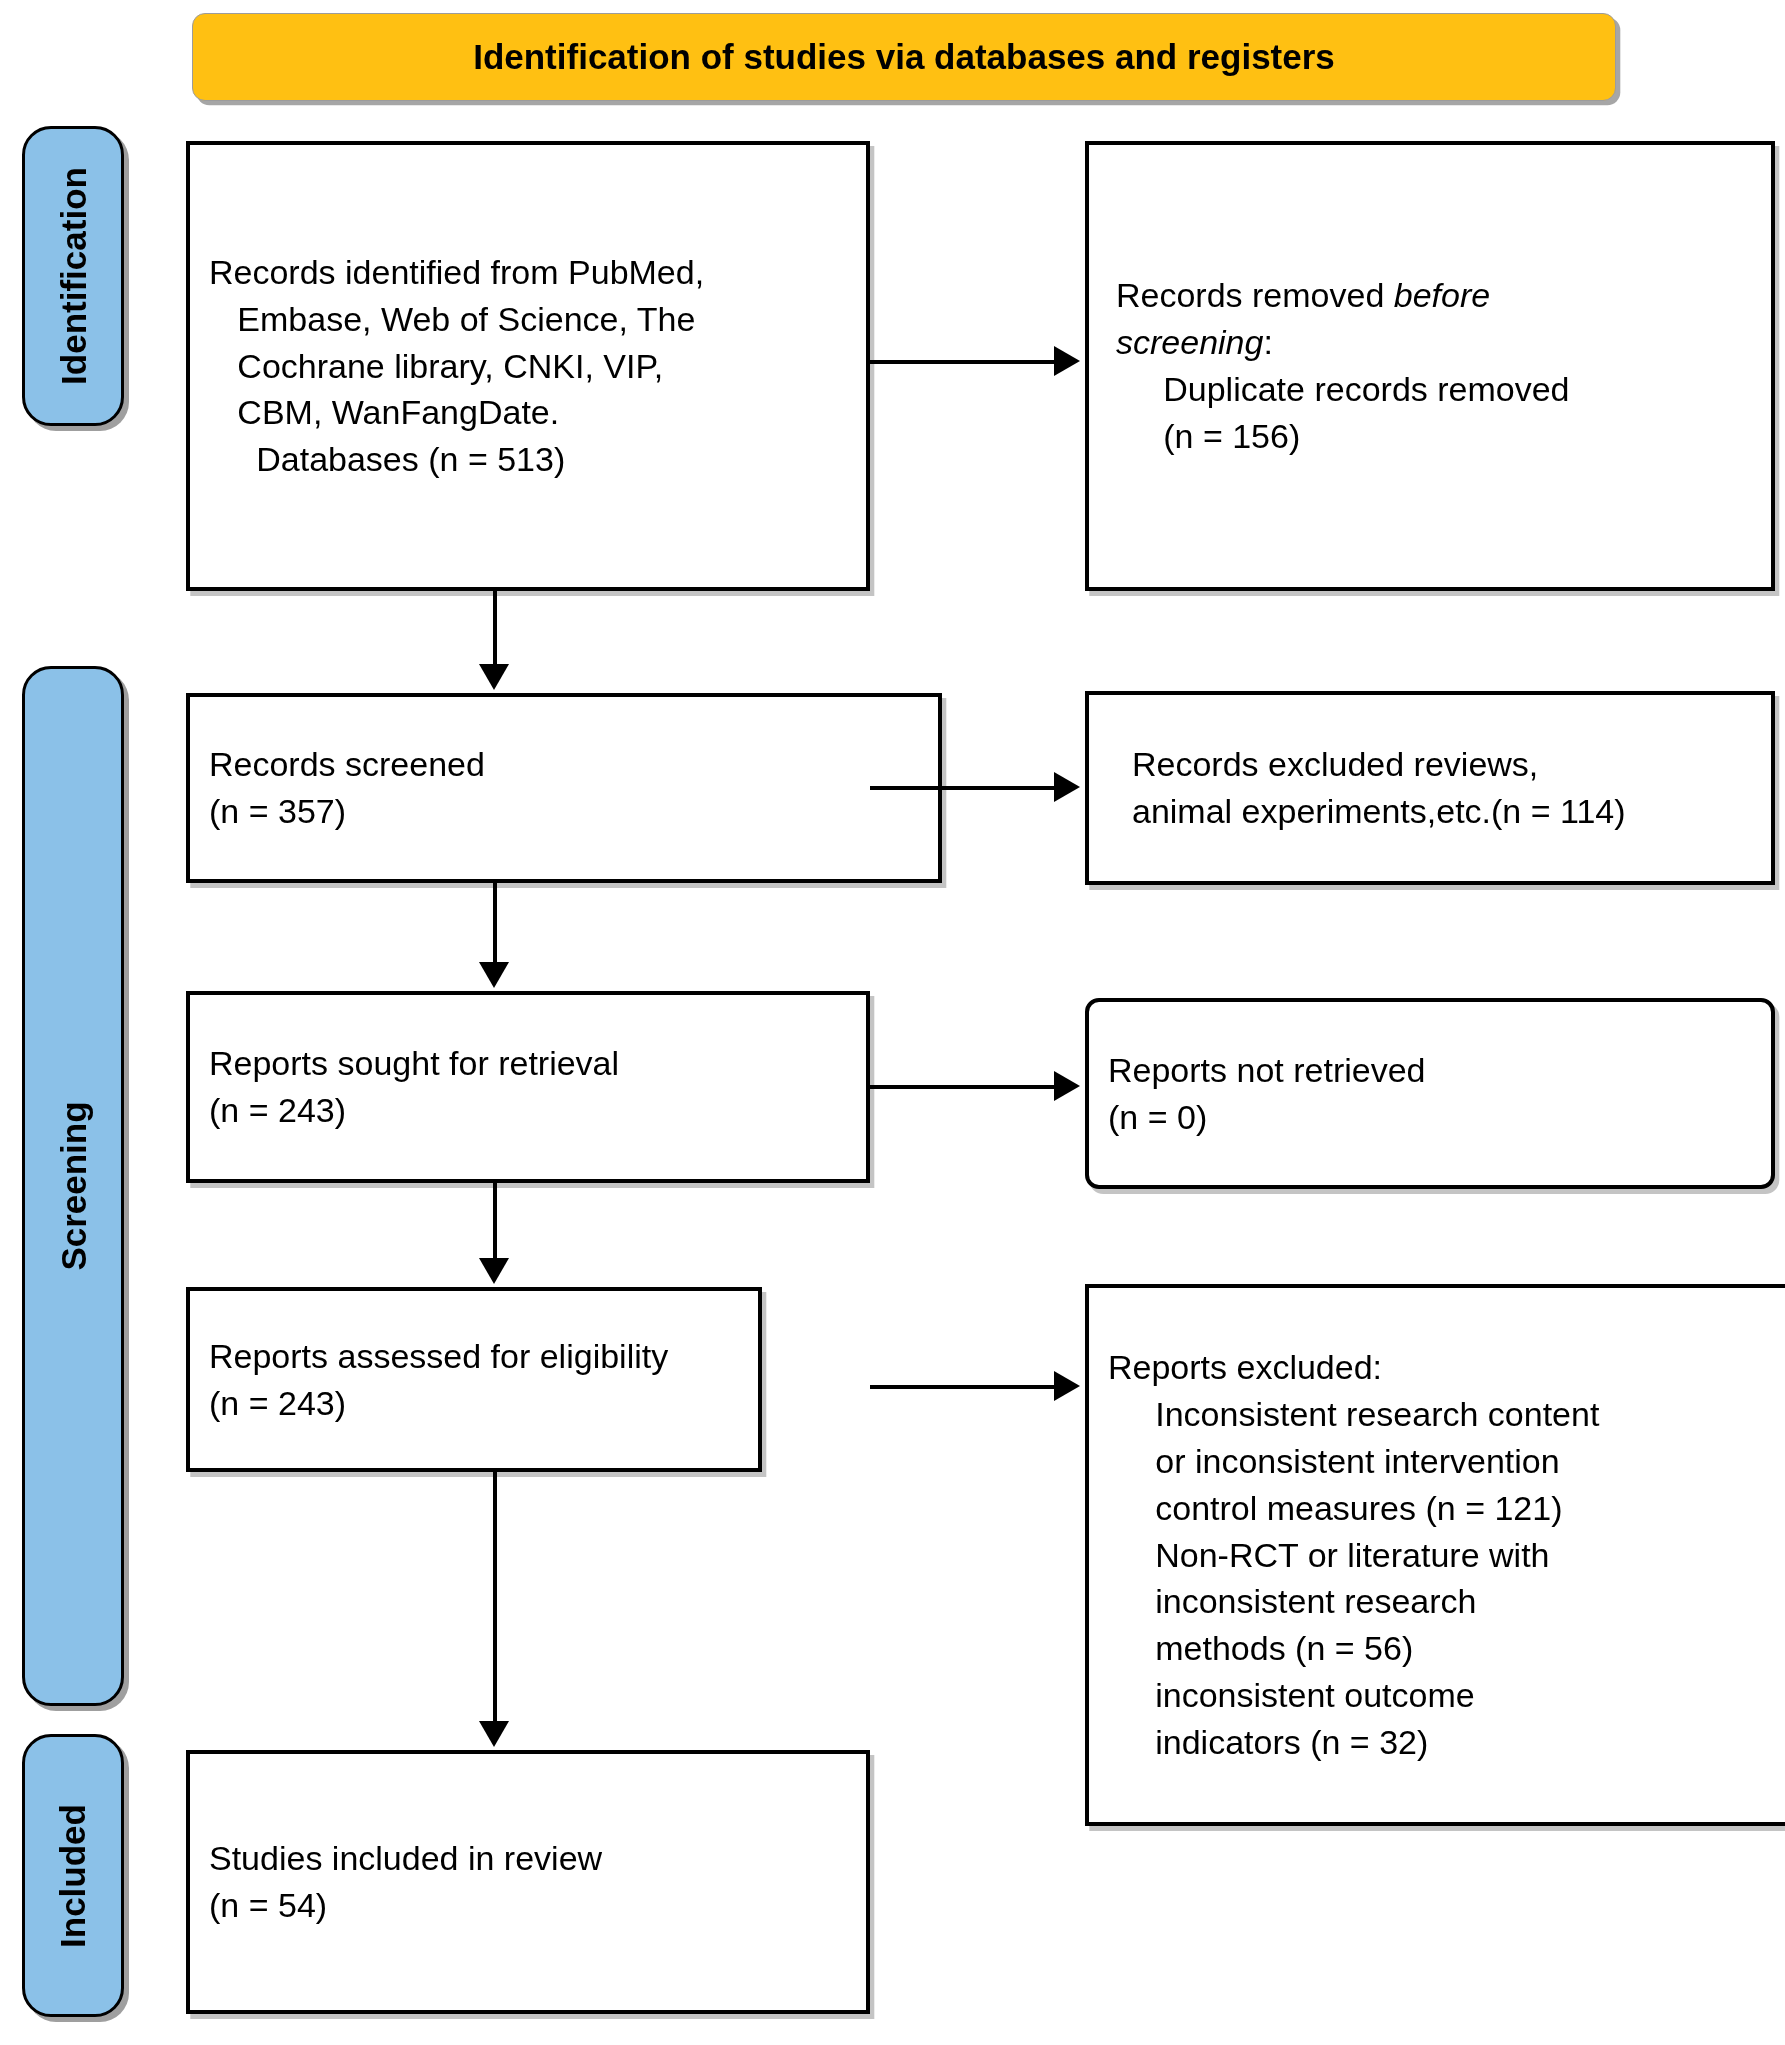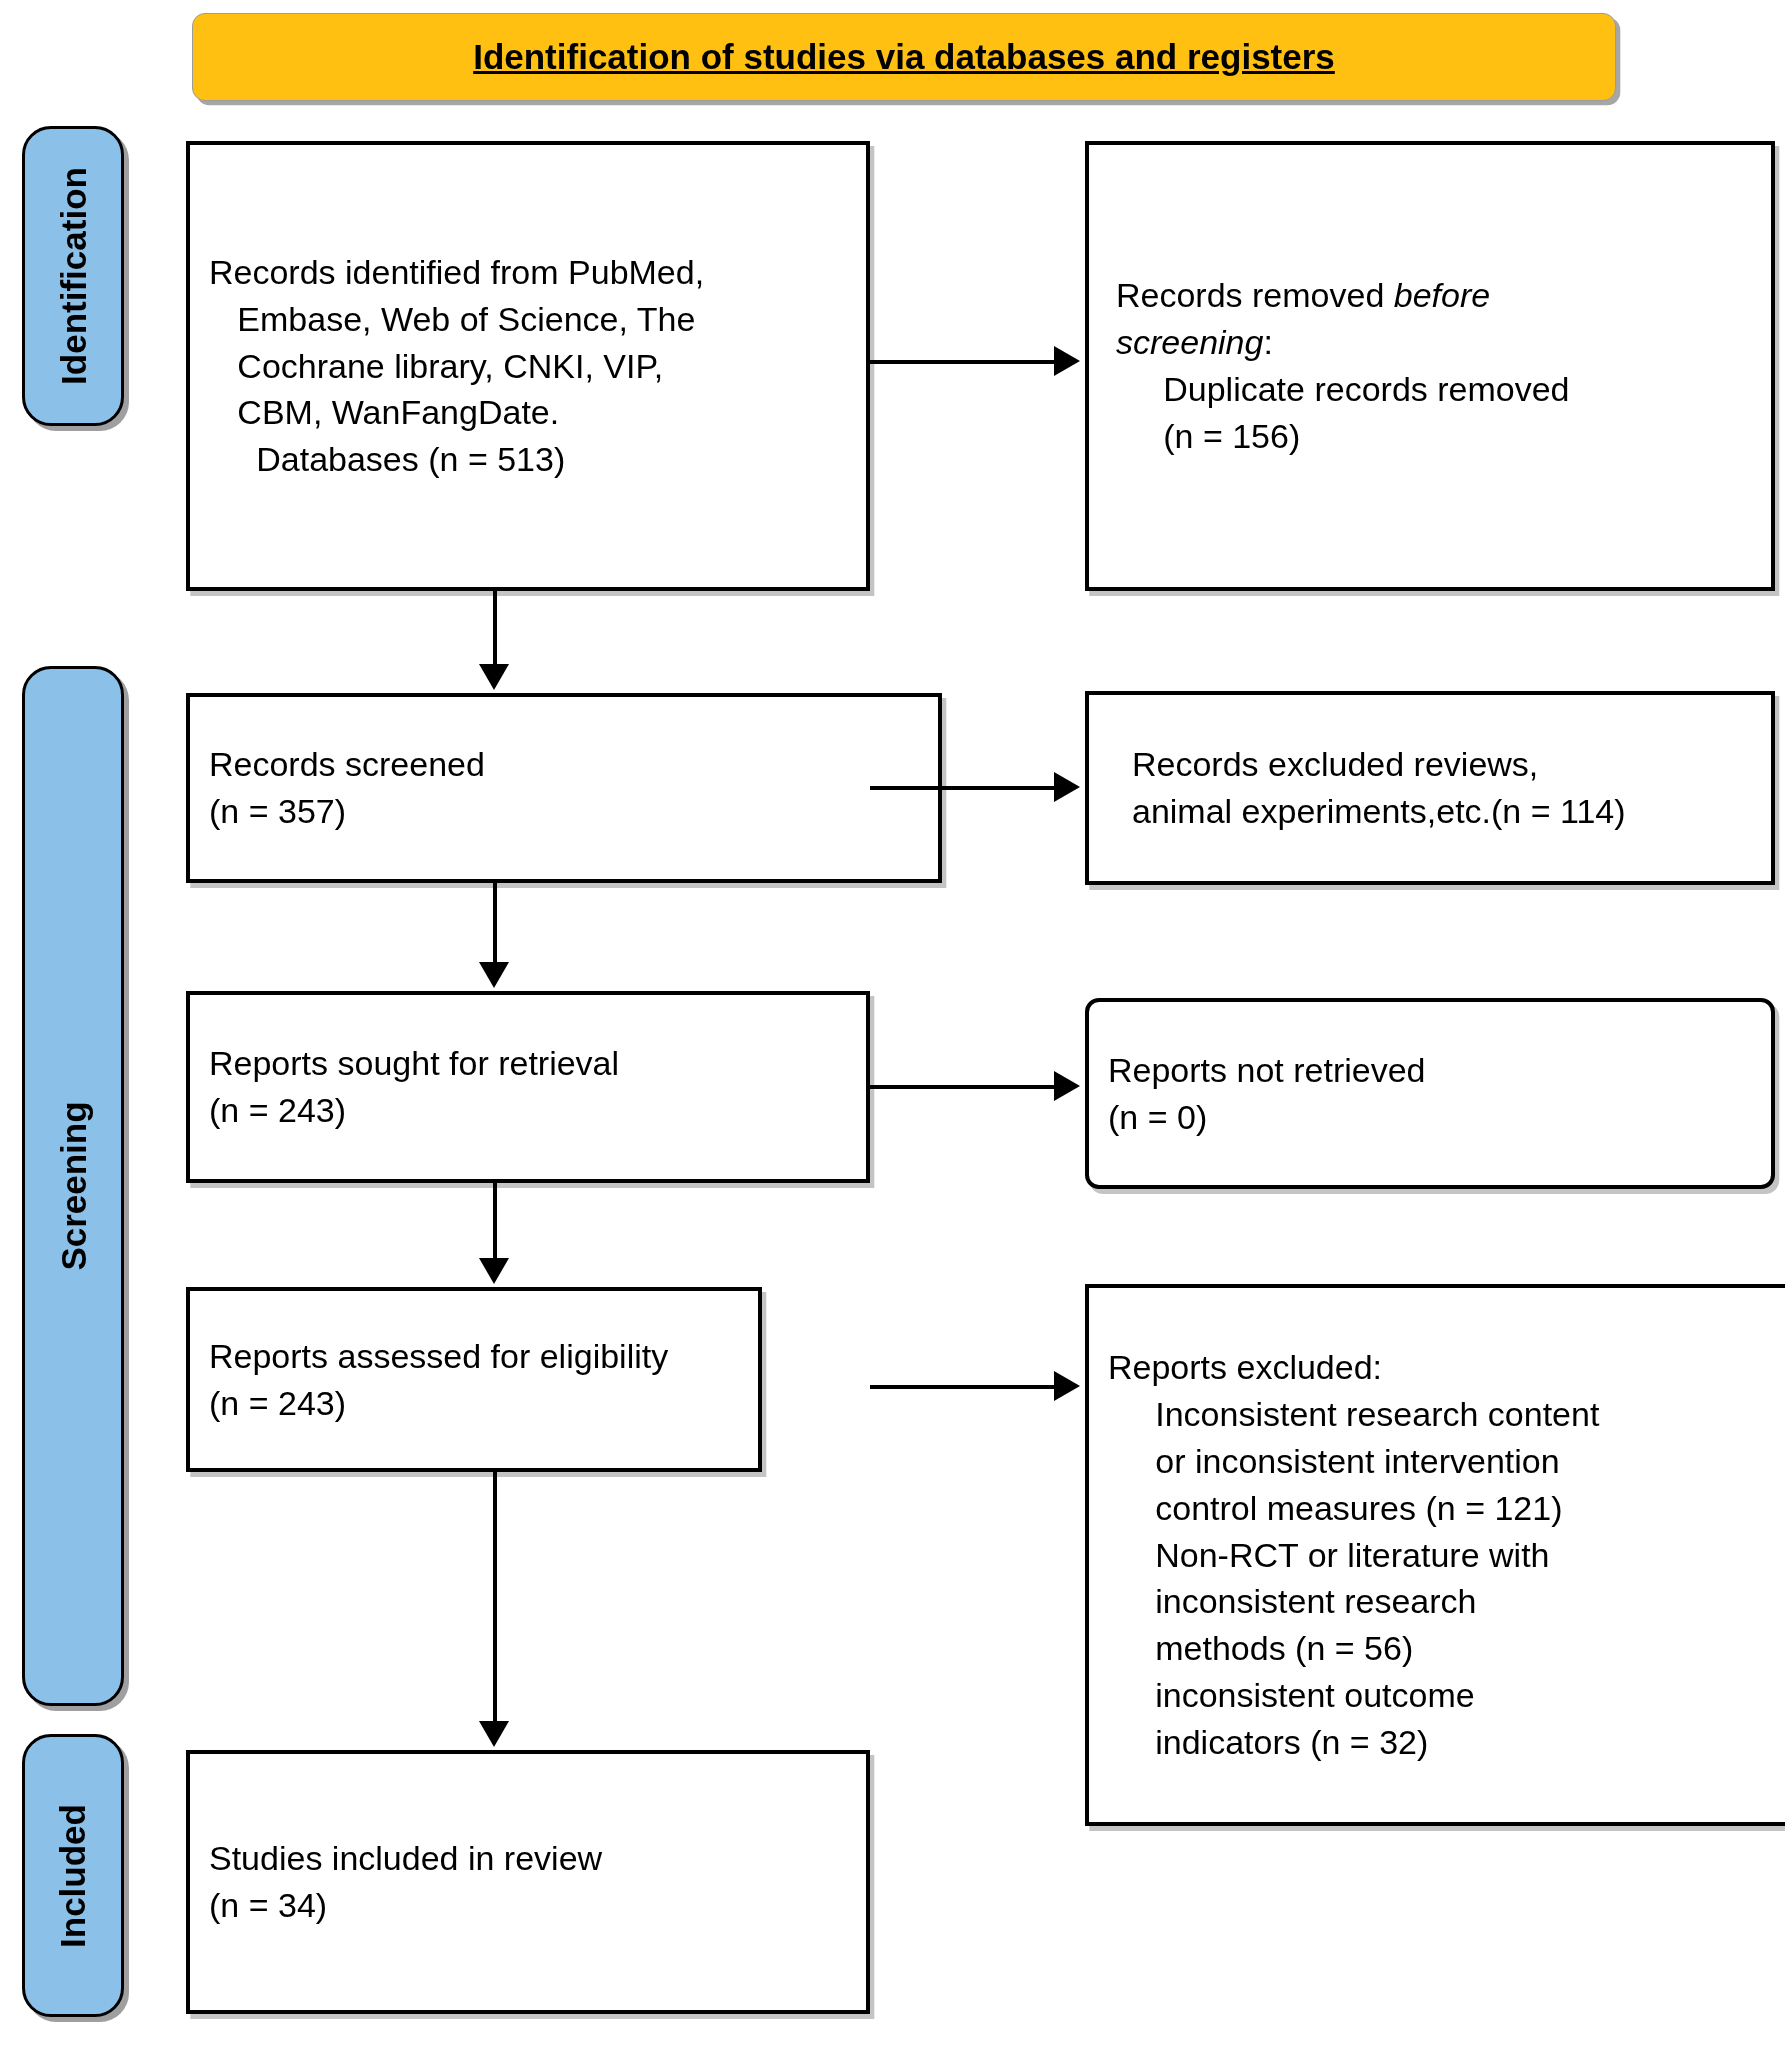--- a/index.html
+++ b/index.html
@@ -23,7 +23,7 @@
     border: 1.4px solid #9c9c9c;
     box-shadow: 4.3px 4.3px 0 #a6a6a6;
     display: flex; align-items: center; justify-content: center;
-    font-weight: 700; font-size: 35px; text-decoration: underline;
+    font-weight: 700; font-size: 35px;
   }
 
   

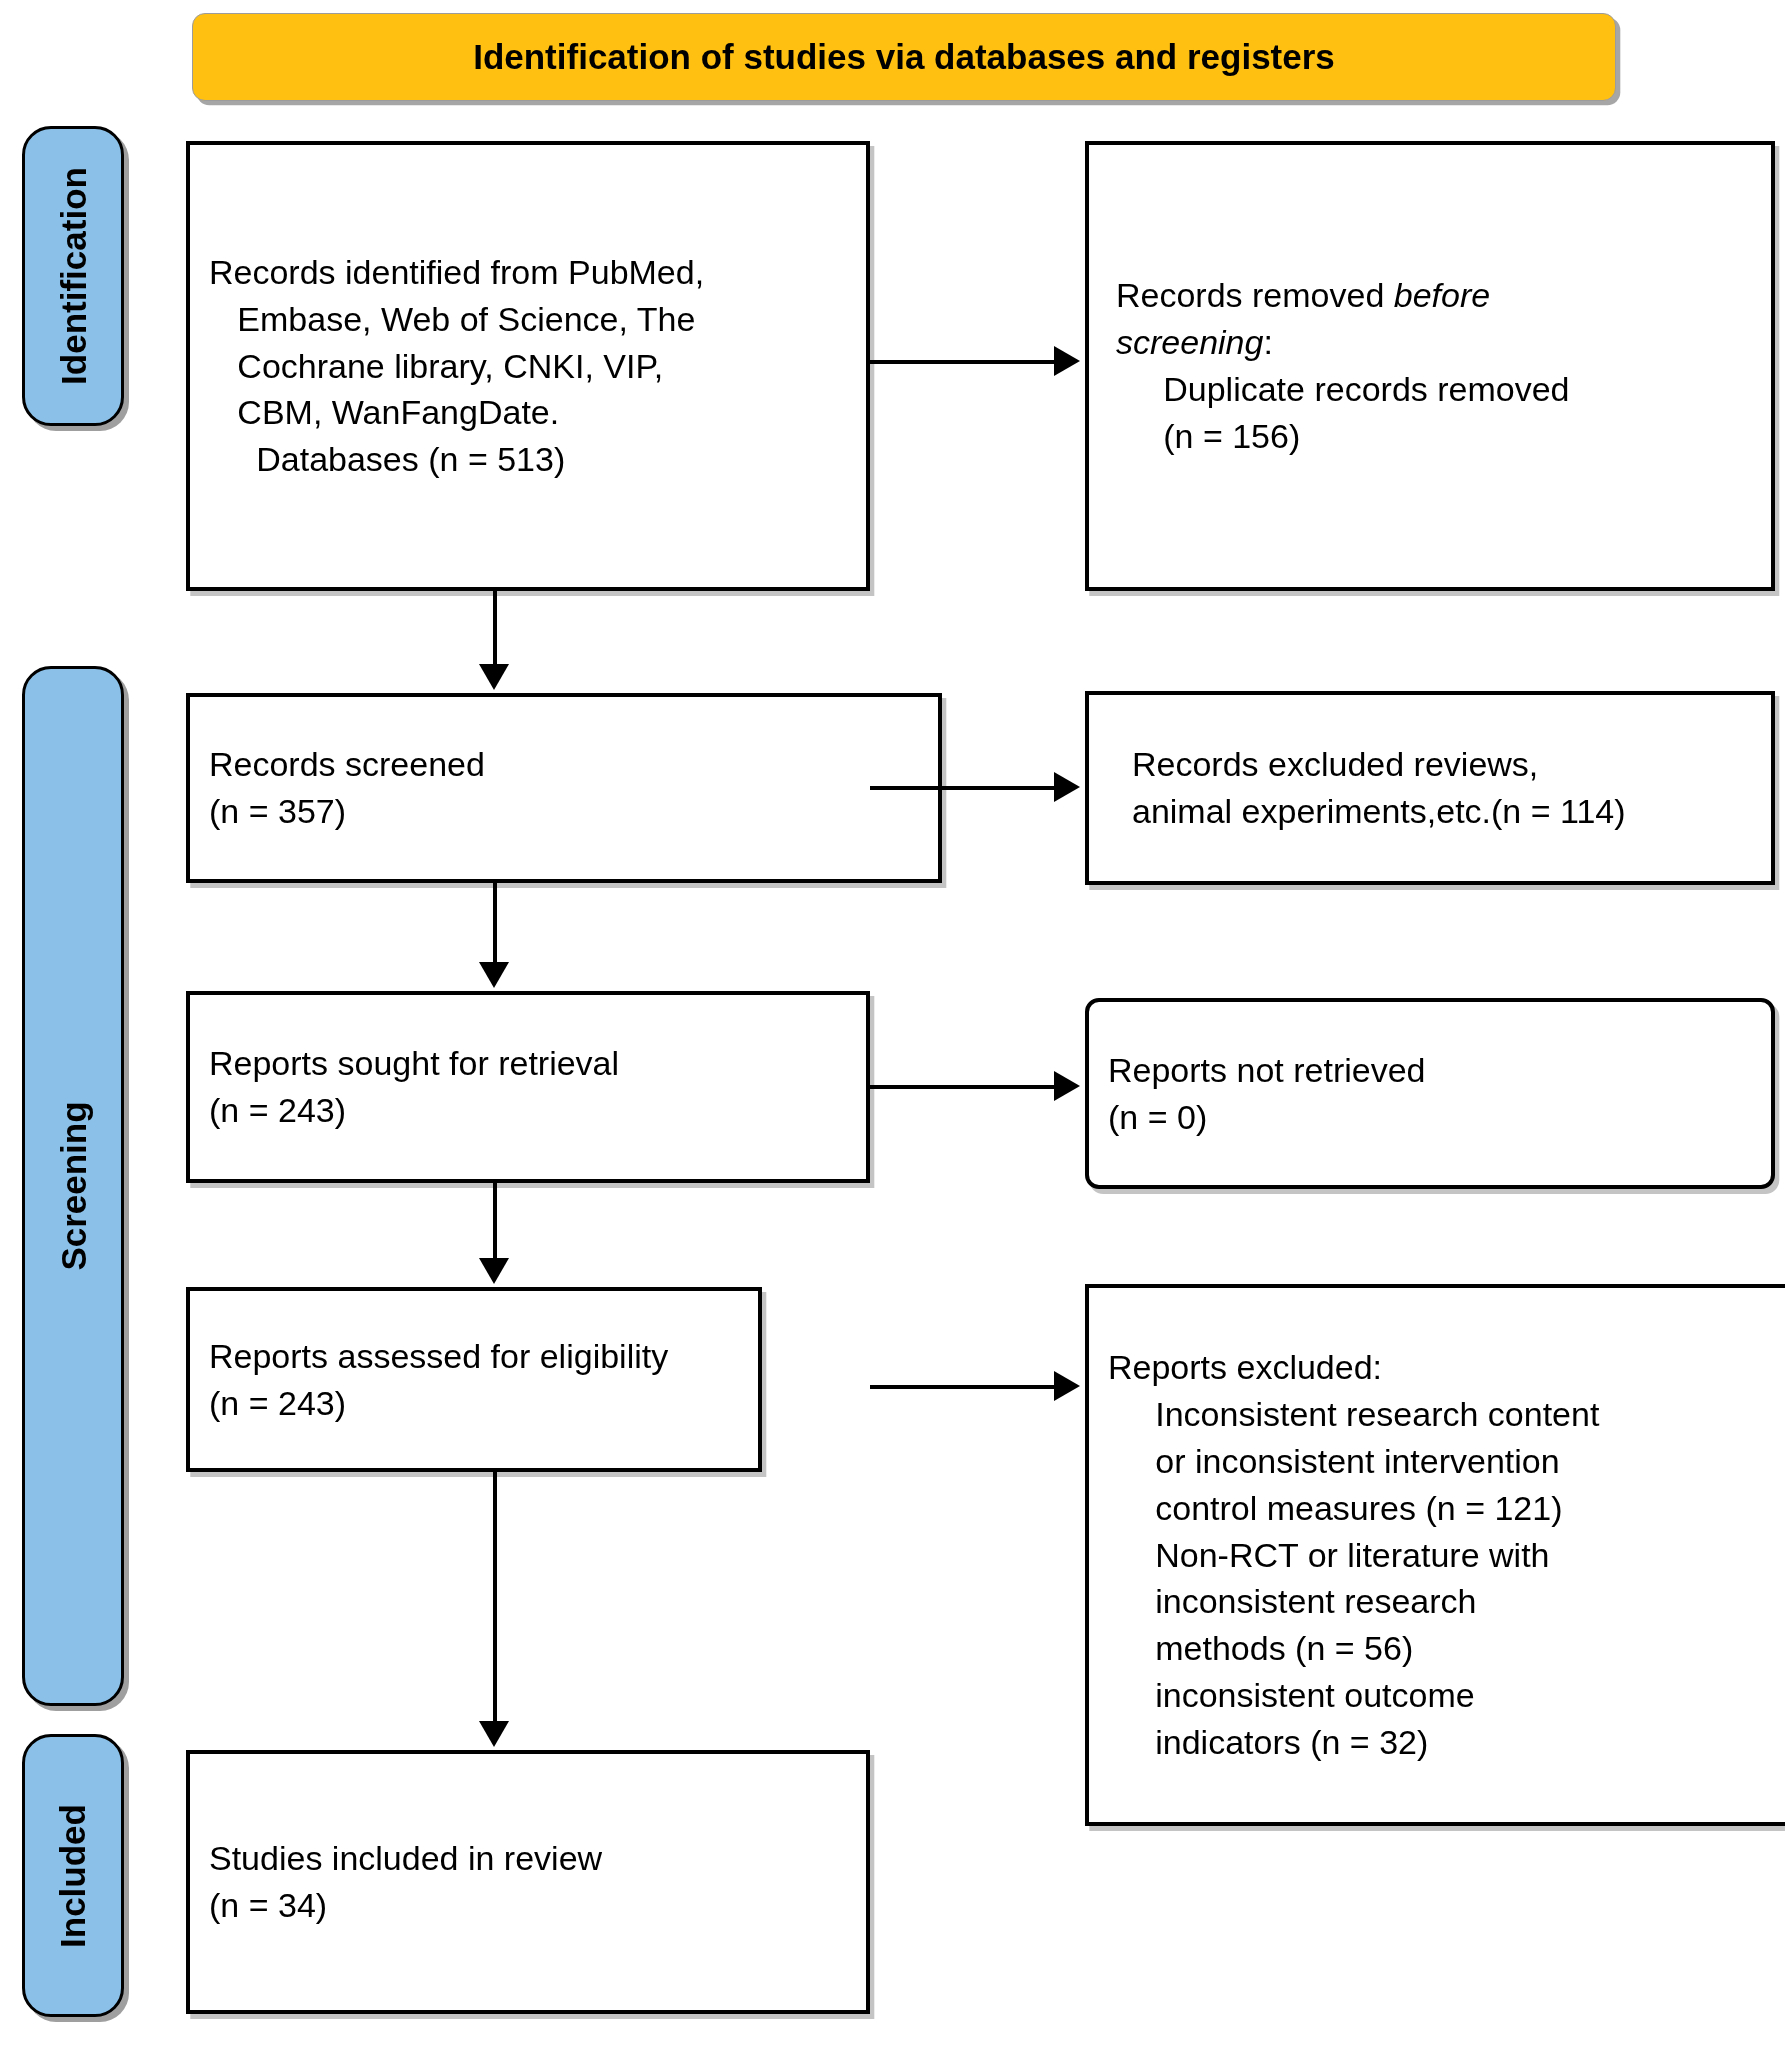--- a/index.html
+++ b/index.html
@@ -125,7 +125,7 @@
 
   <div class="box" style="left:186px;top:1750px;width:684px;height:264px;">
     <div class="txt">Studies included in review
-(n = 34)</div>
+(n = 54)</div>
   </div>
 
   <div class="box" style="left:1085px;top:141px;width:690px;height:450px;padding-left:8px;">

